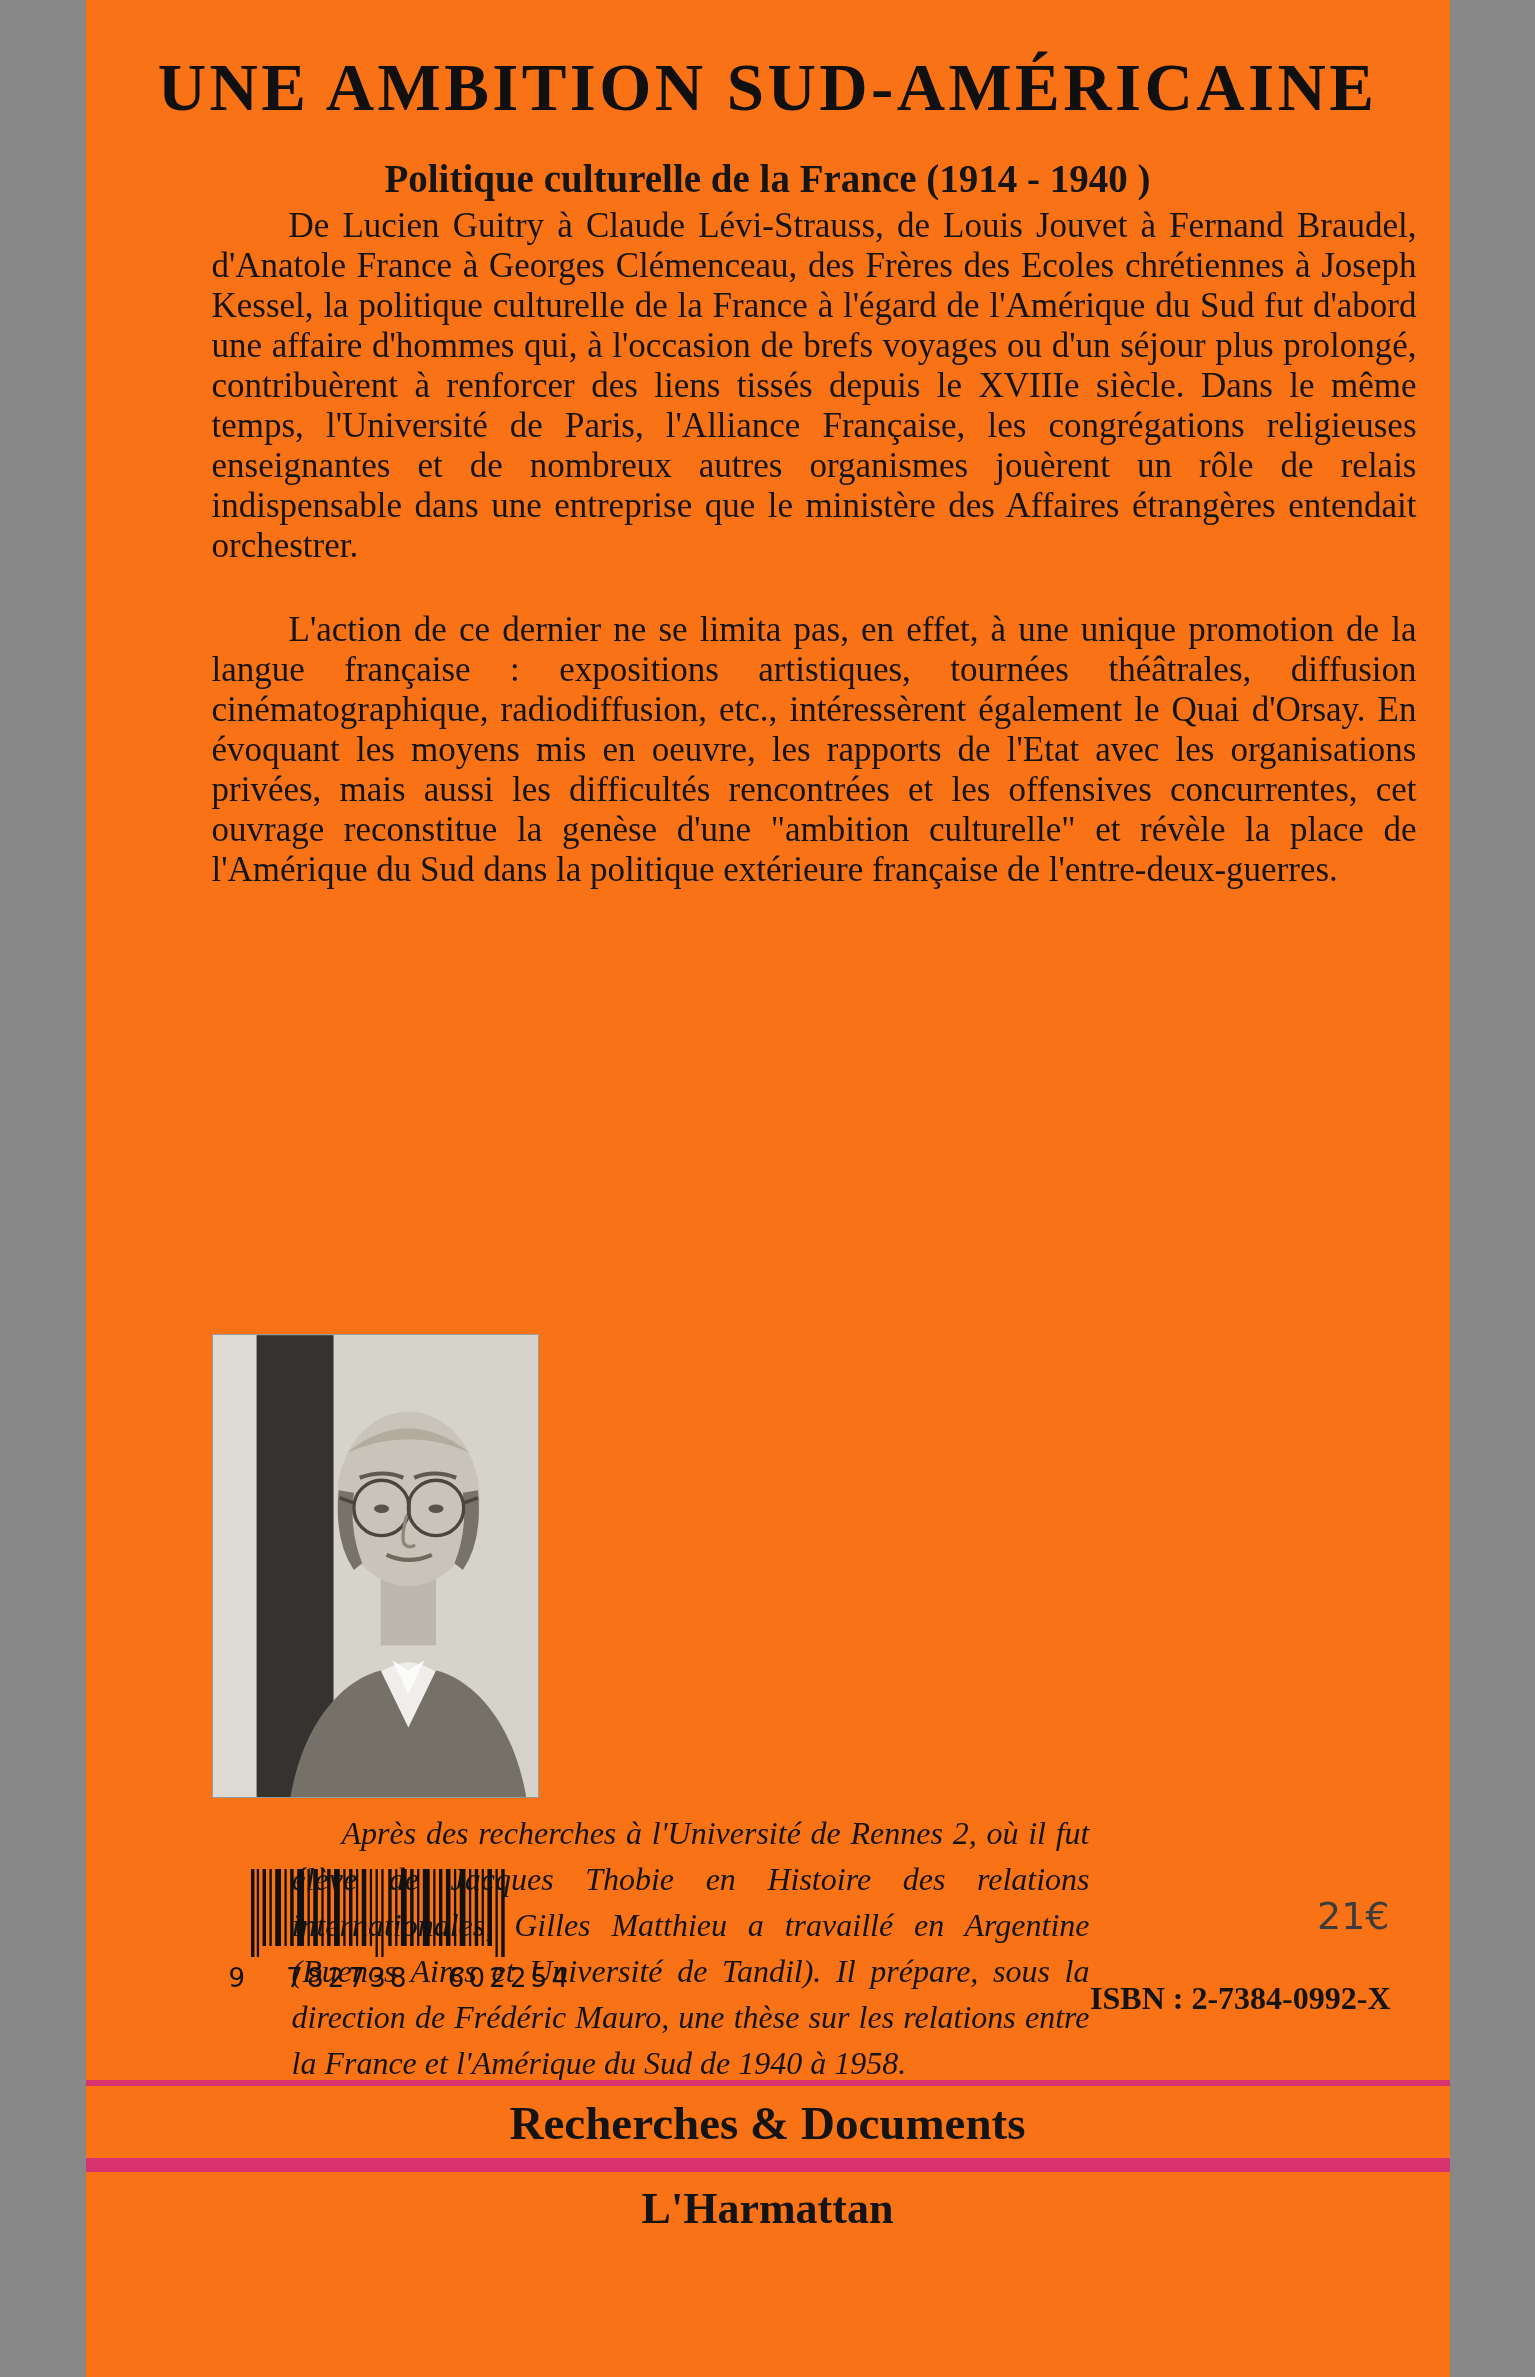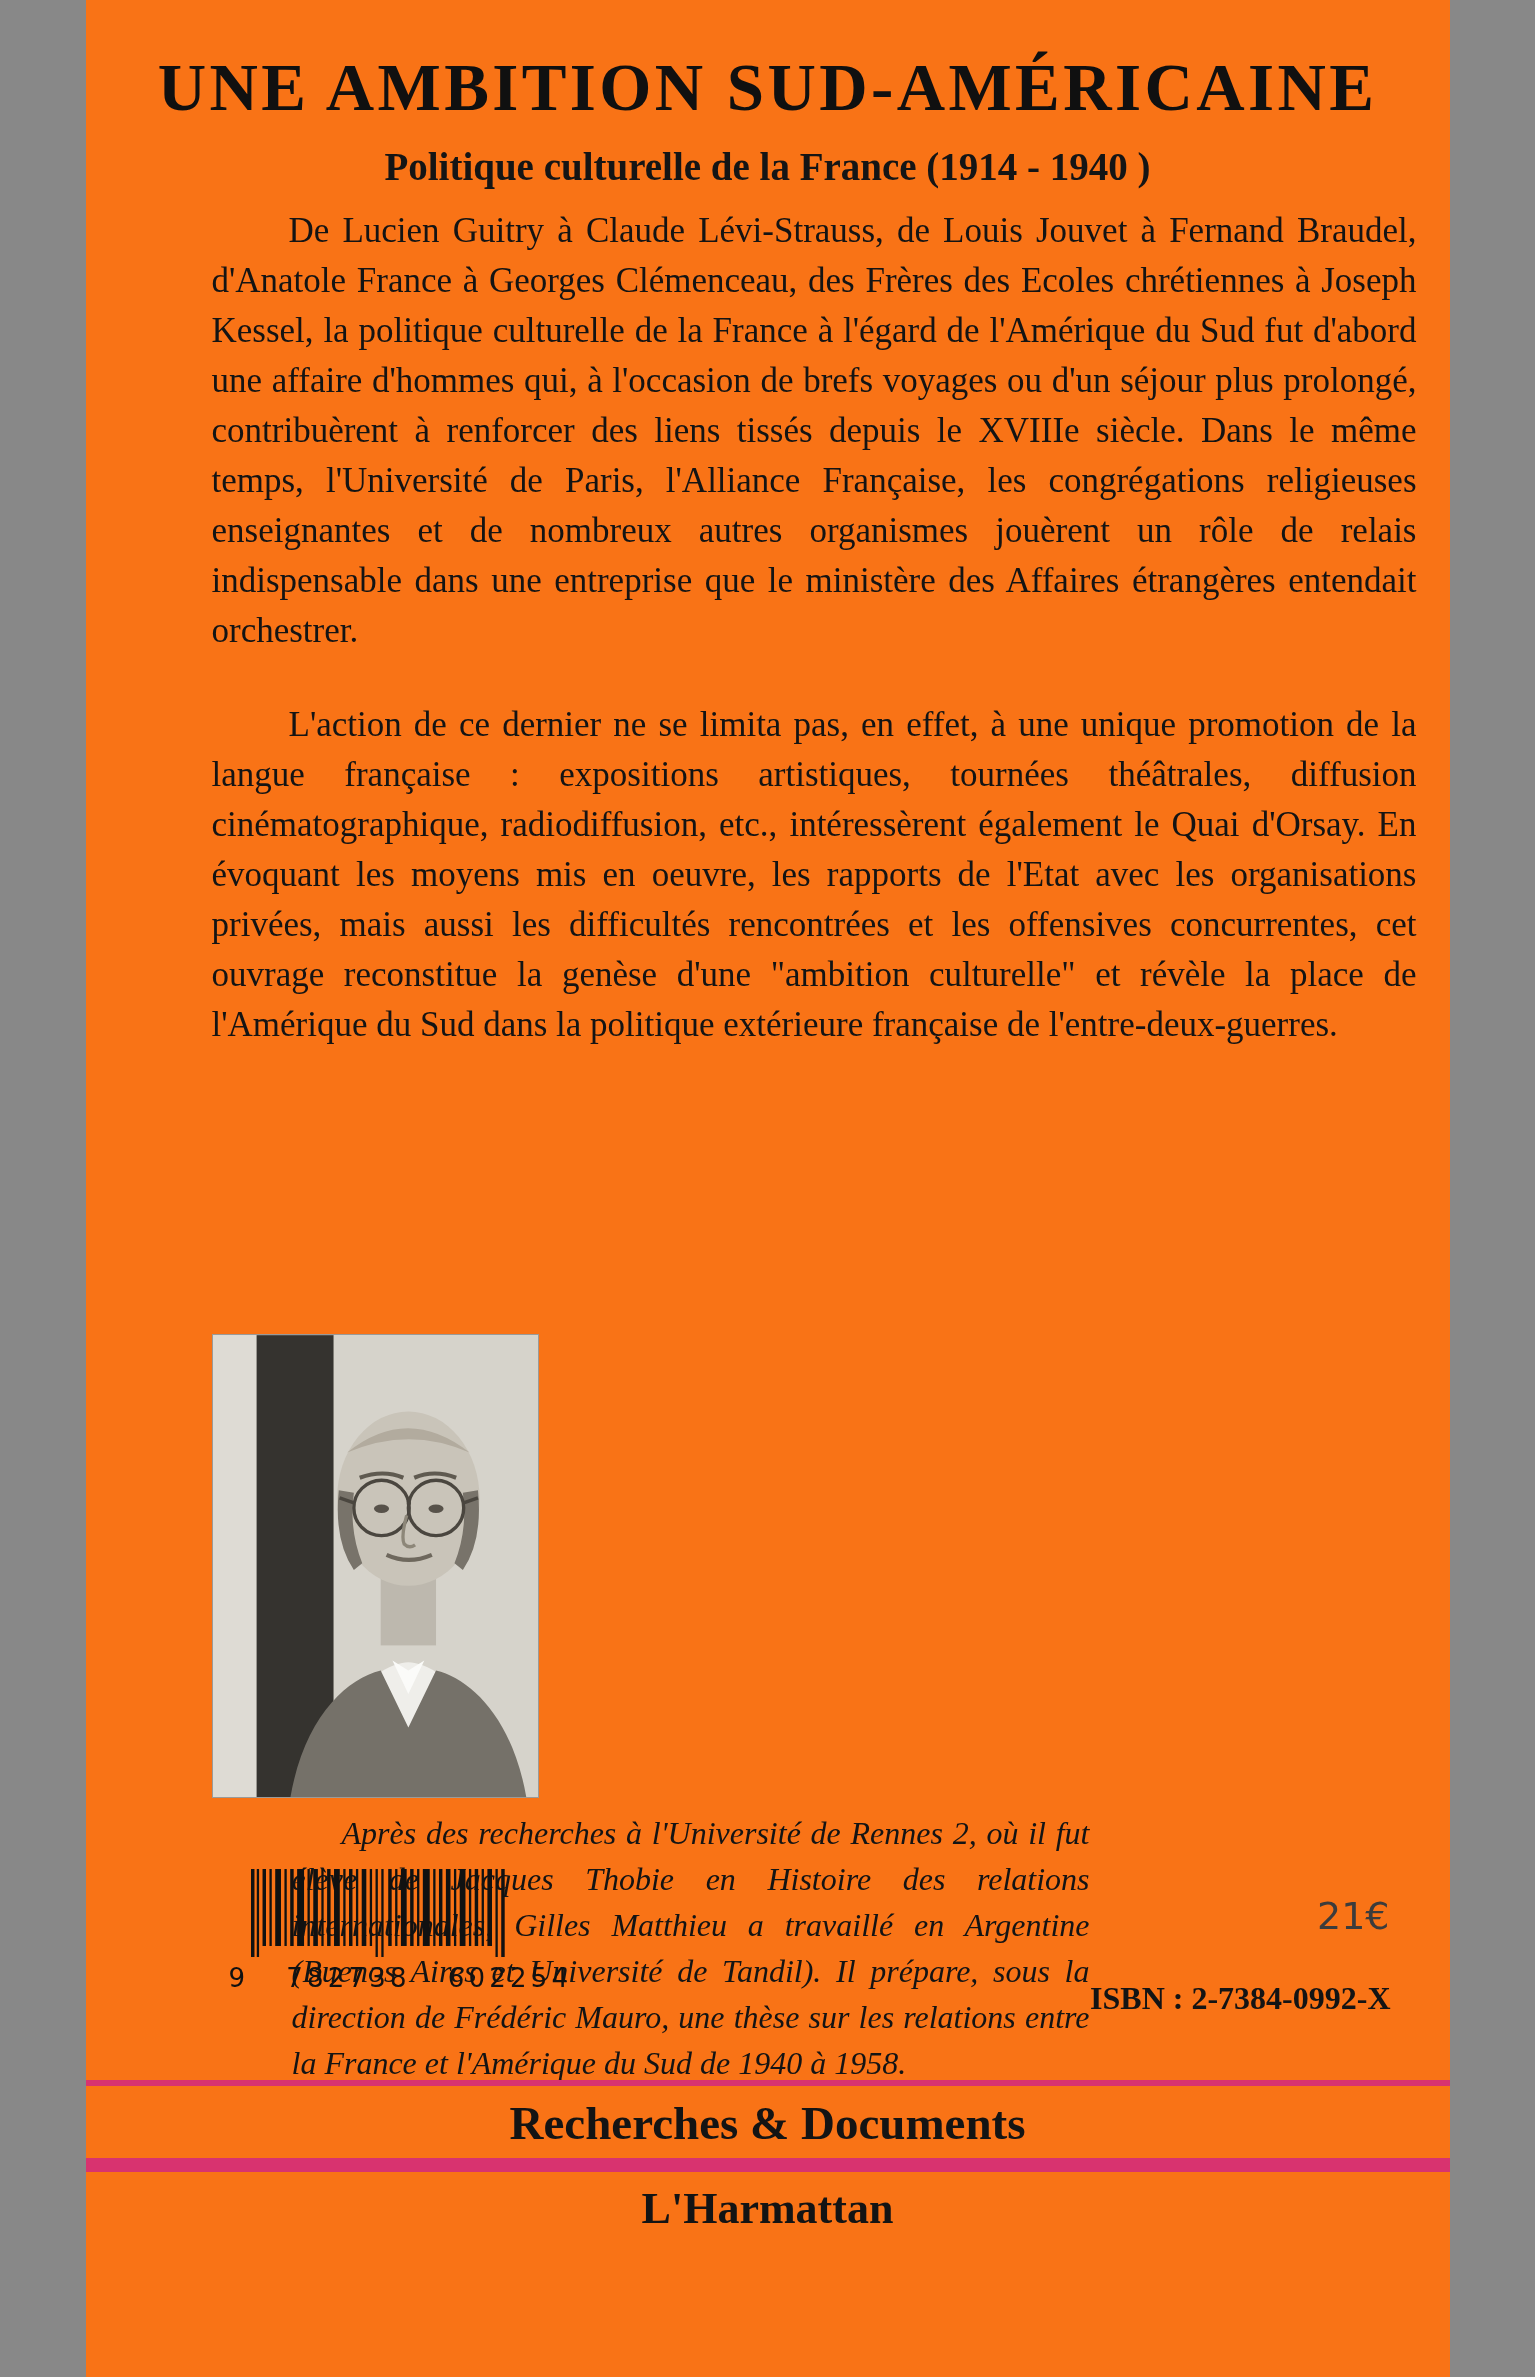--- a/index.html
+++ b/index.html
@@ -30,7 +30,7 @@
   }
   .book-subtitle {
     position: absolute;
-    top: 144px; left: 0;
+    top: 156px; left: 0;
     width: 100%;
     margin: 0;
     text-align: center;

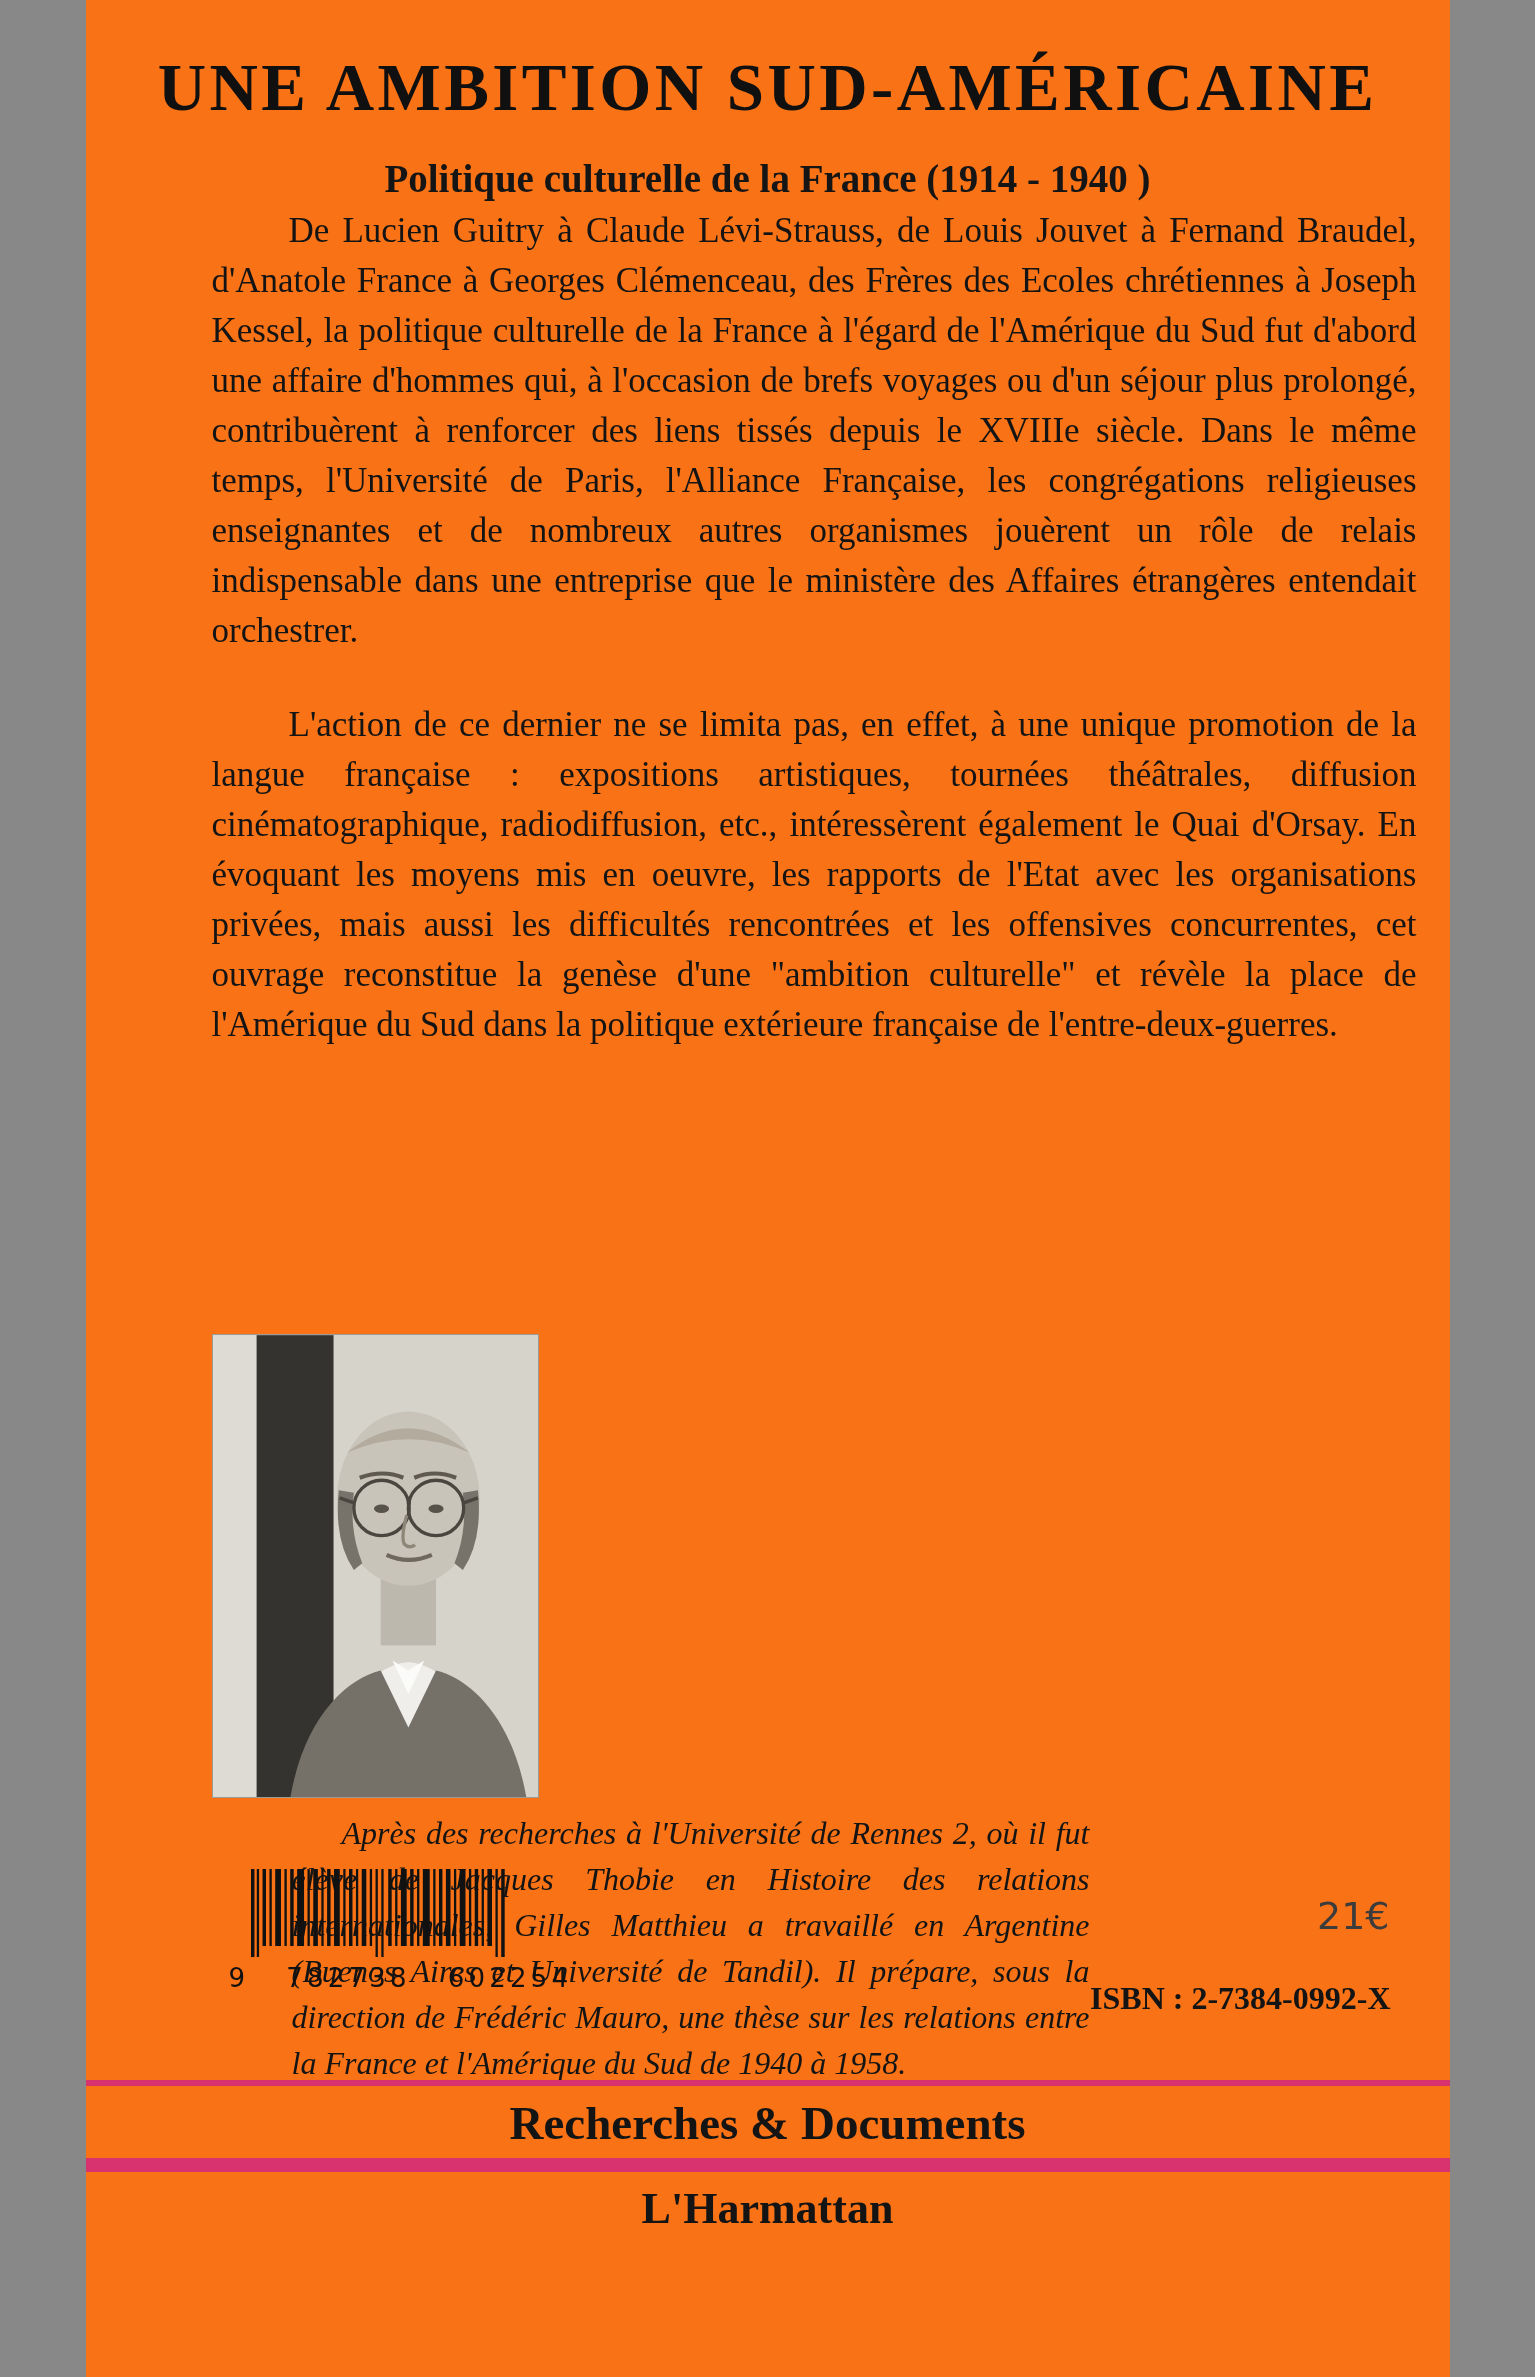--- a/index.html
+++ b/index.html
@@ -45,7 +45,7 @@
     top: 206px; left: 126px;
     width: 1205px;
     font-size: 35px;
-    line-height: 50px;
+    line-height: 40px;
     text-align: justify;
   }
   .synopsis p { margin: 0 0 44px 0; text-indent: 77px; }

